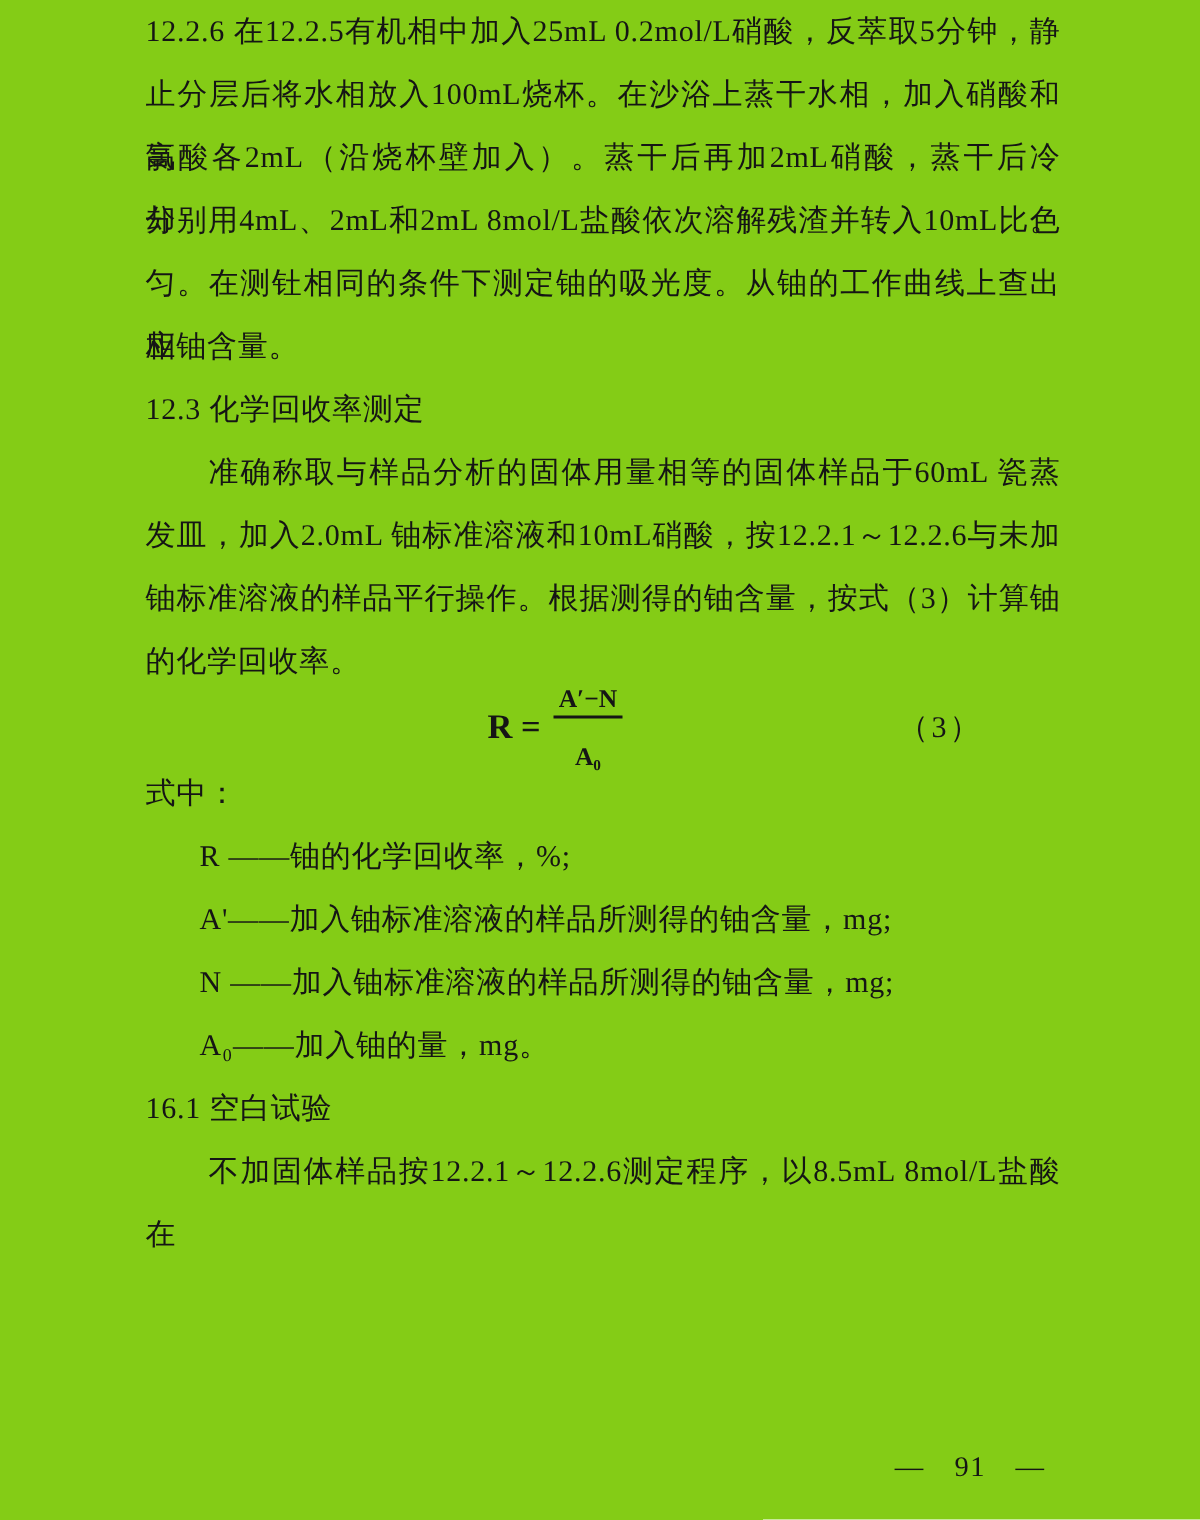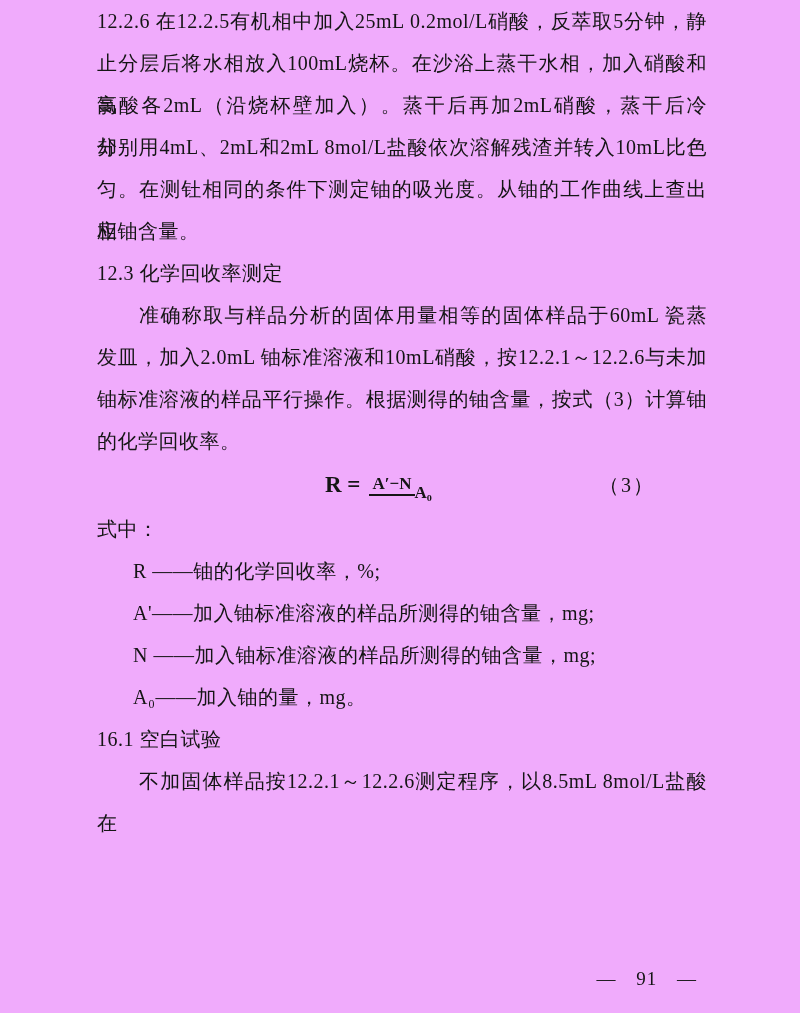--- a/index.html
+++ b/index.html
@@ -11,7 +11,7 @@
     position: relative;
     width: 800px;
     height: 1013px;
-    background: #f0abfc;
+    background: #84cc16;
     color: #151515;
     font-family: "Liberation Serif", "DejaVu Serif", serif;
     overflow: hidden;

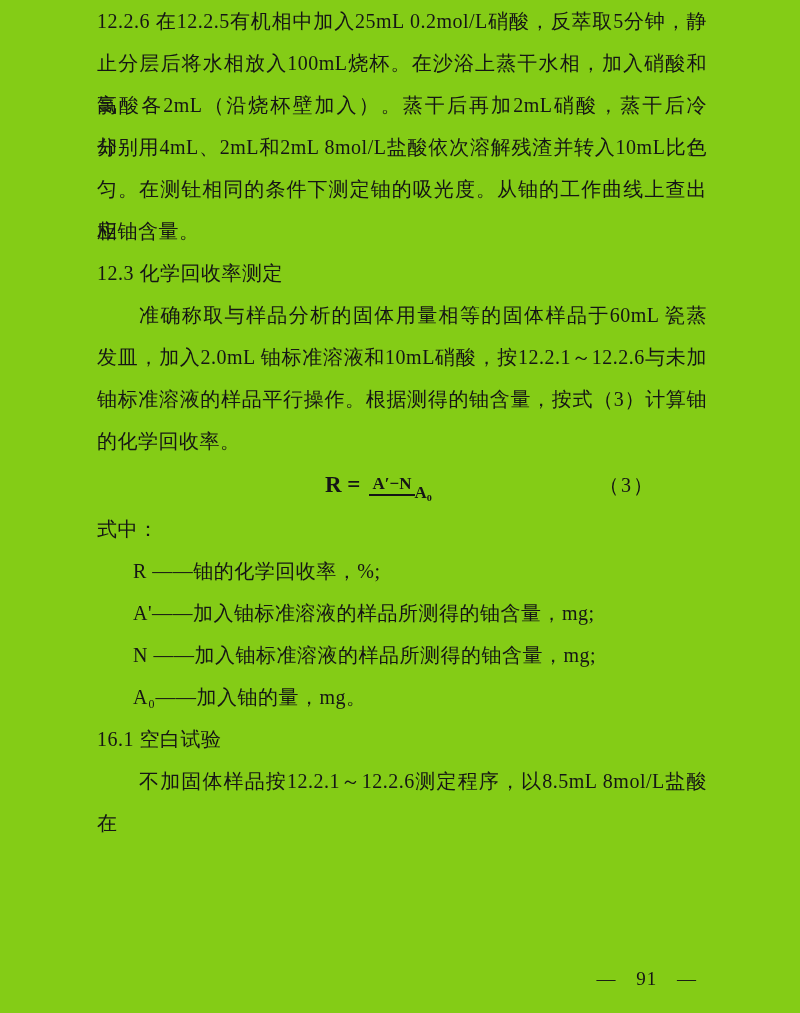--- a/index.html
+++ b/index.html
@@ -58,6 +58,7 @@
   }
   .fraction {
     display: inline-flex;
+    flex-direction: column;
     align-items: center;
     font-size: 17px;
     font-weight: 700;

